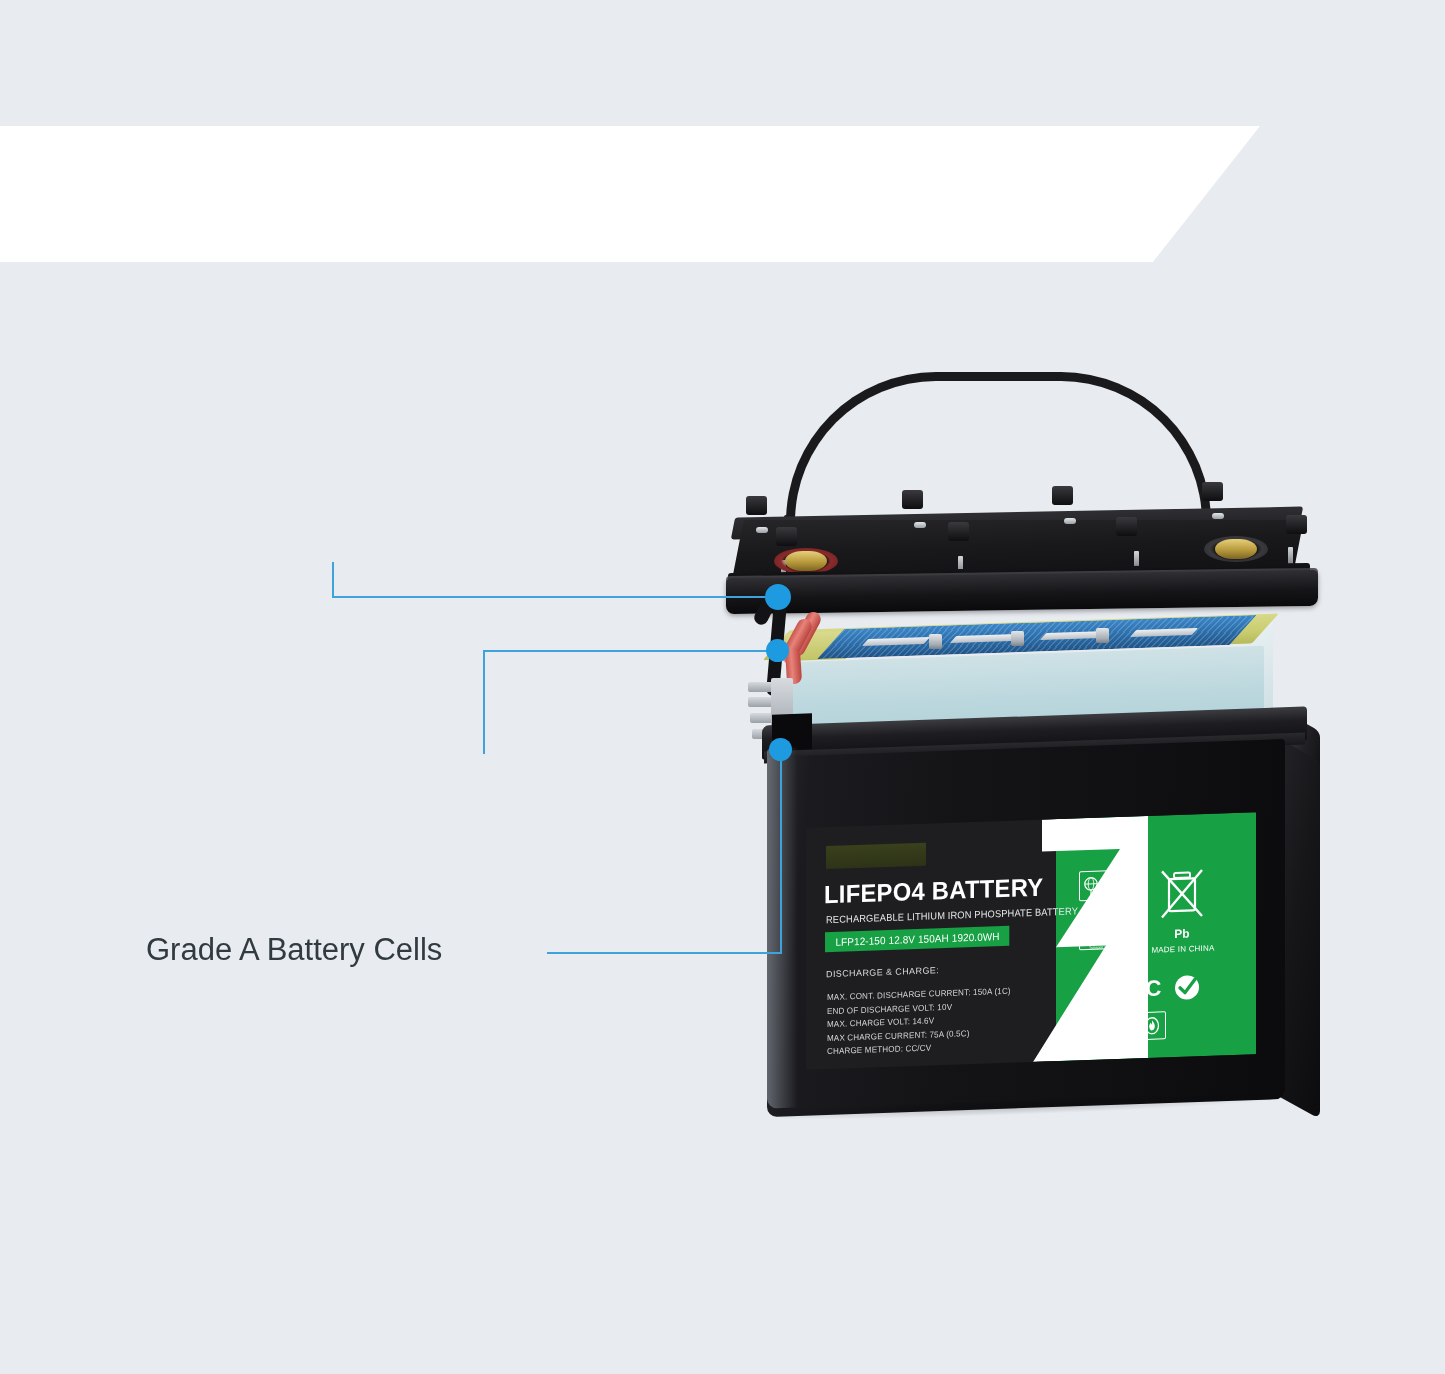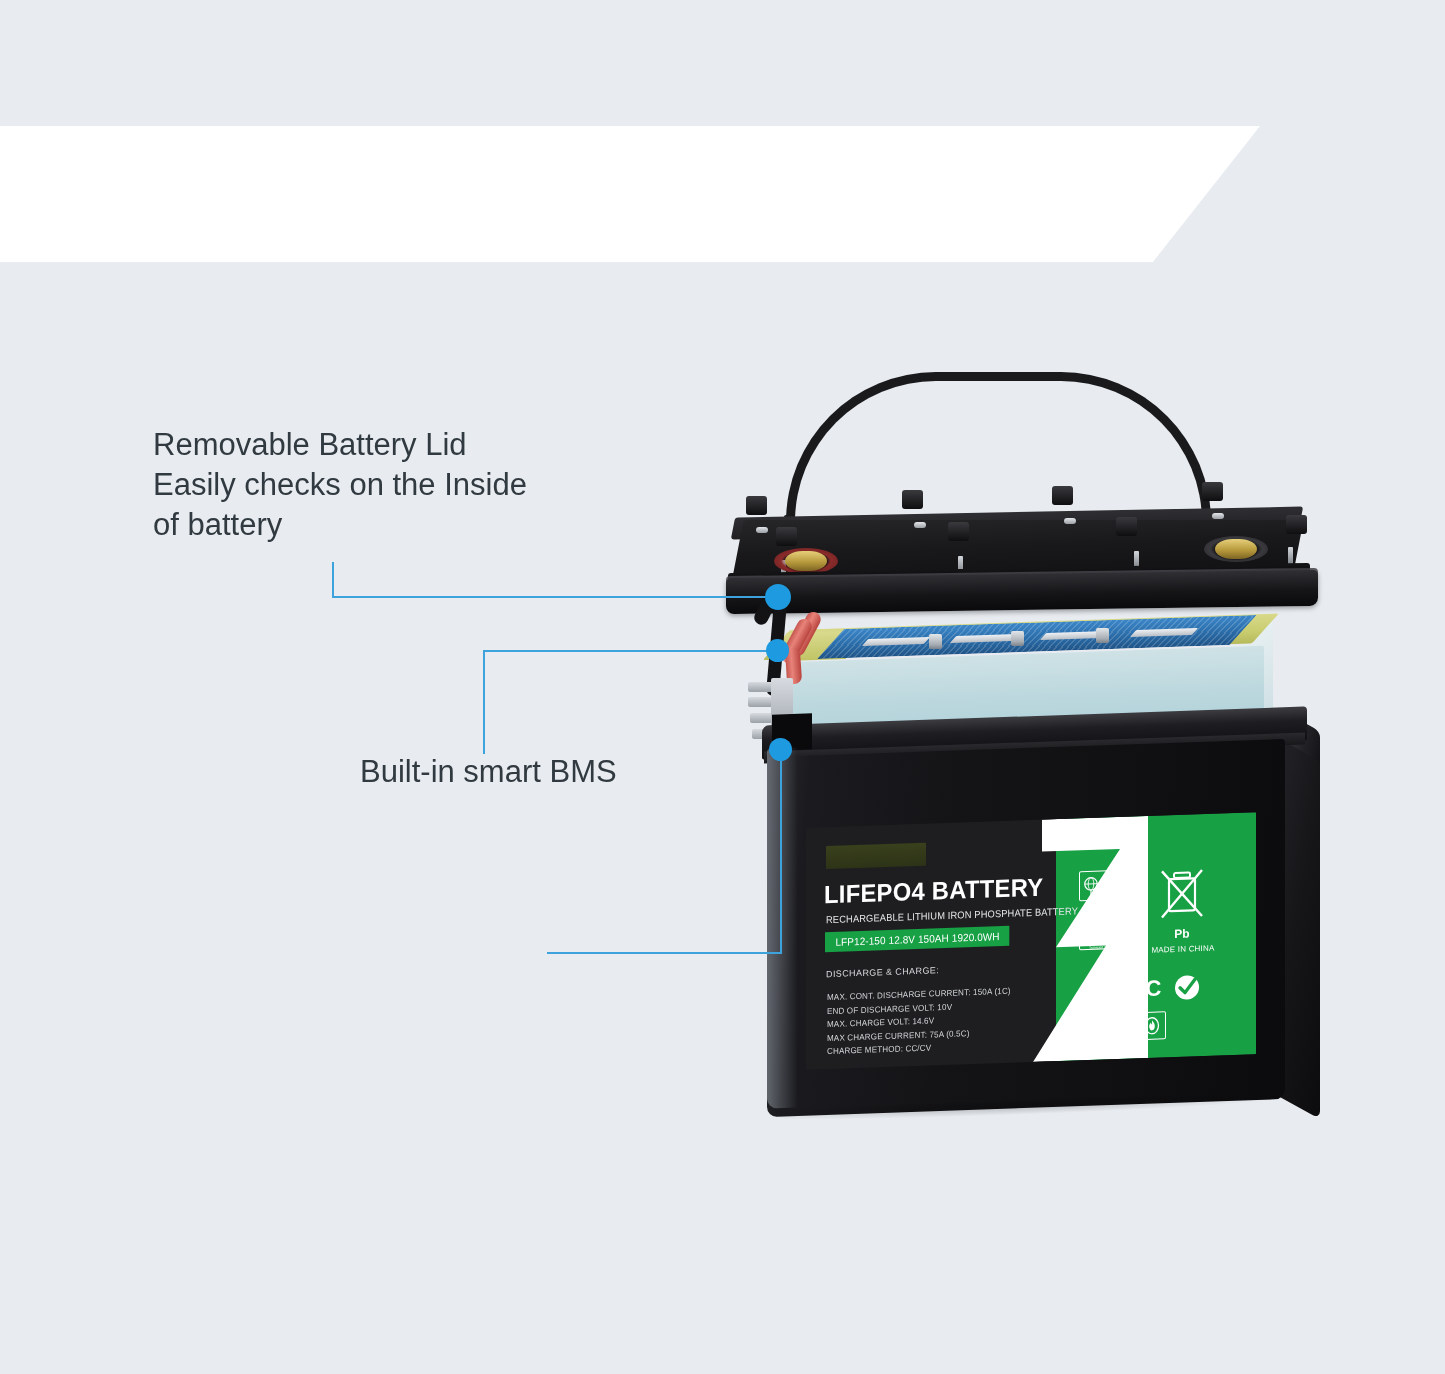--- a/index.html
+++ b/index.html
@@ -656,9 +656,6 @@
   <div class="leader leader-v" id="lead3-v"></div>
   <div class="dot dot-sm" id="dot3"></div>
 
-  <div class="callout" id="callout-lid">Removable Battery Lid
-Easily checks on the Inside
-of battery</div>
   <div class="callout" id="callout-bms">Built-in smart BMS</div>
 
 </div>

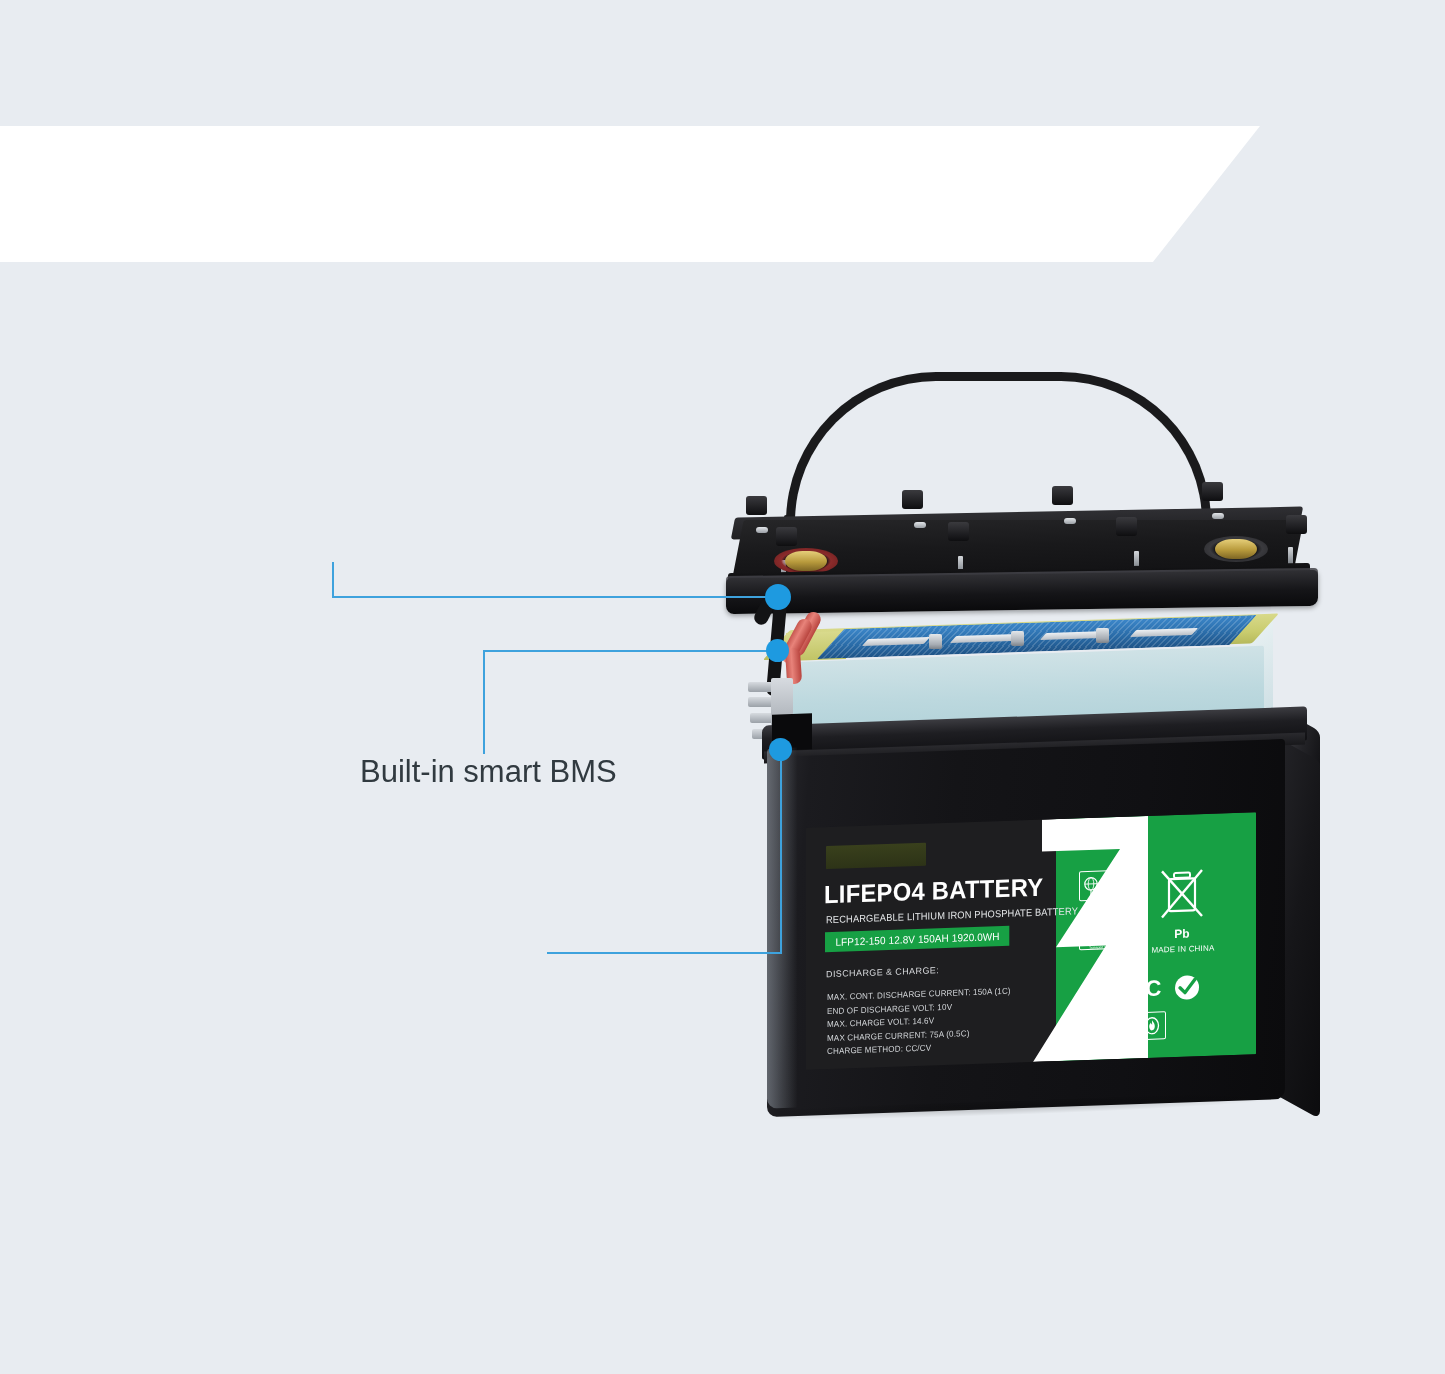--- a/index.html
+++ b/index.html
@@ -656,7 +656,6 @@
   <div class="leader leader-v" id="lead3-v"></div>
   <div class="dot dot-sm" id="dot3"></div>
 
-  <div class="callout" id="callout-bms">Built-in smart BMS</div>
 
 </div>
 

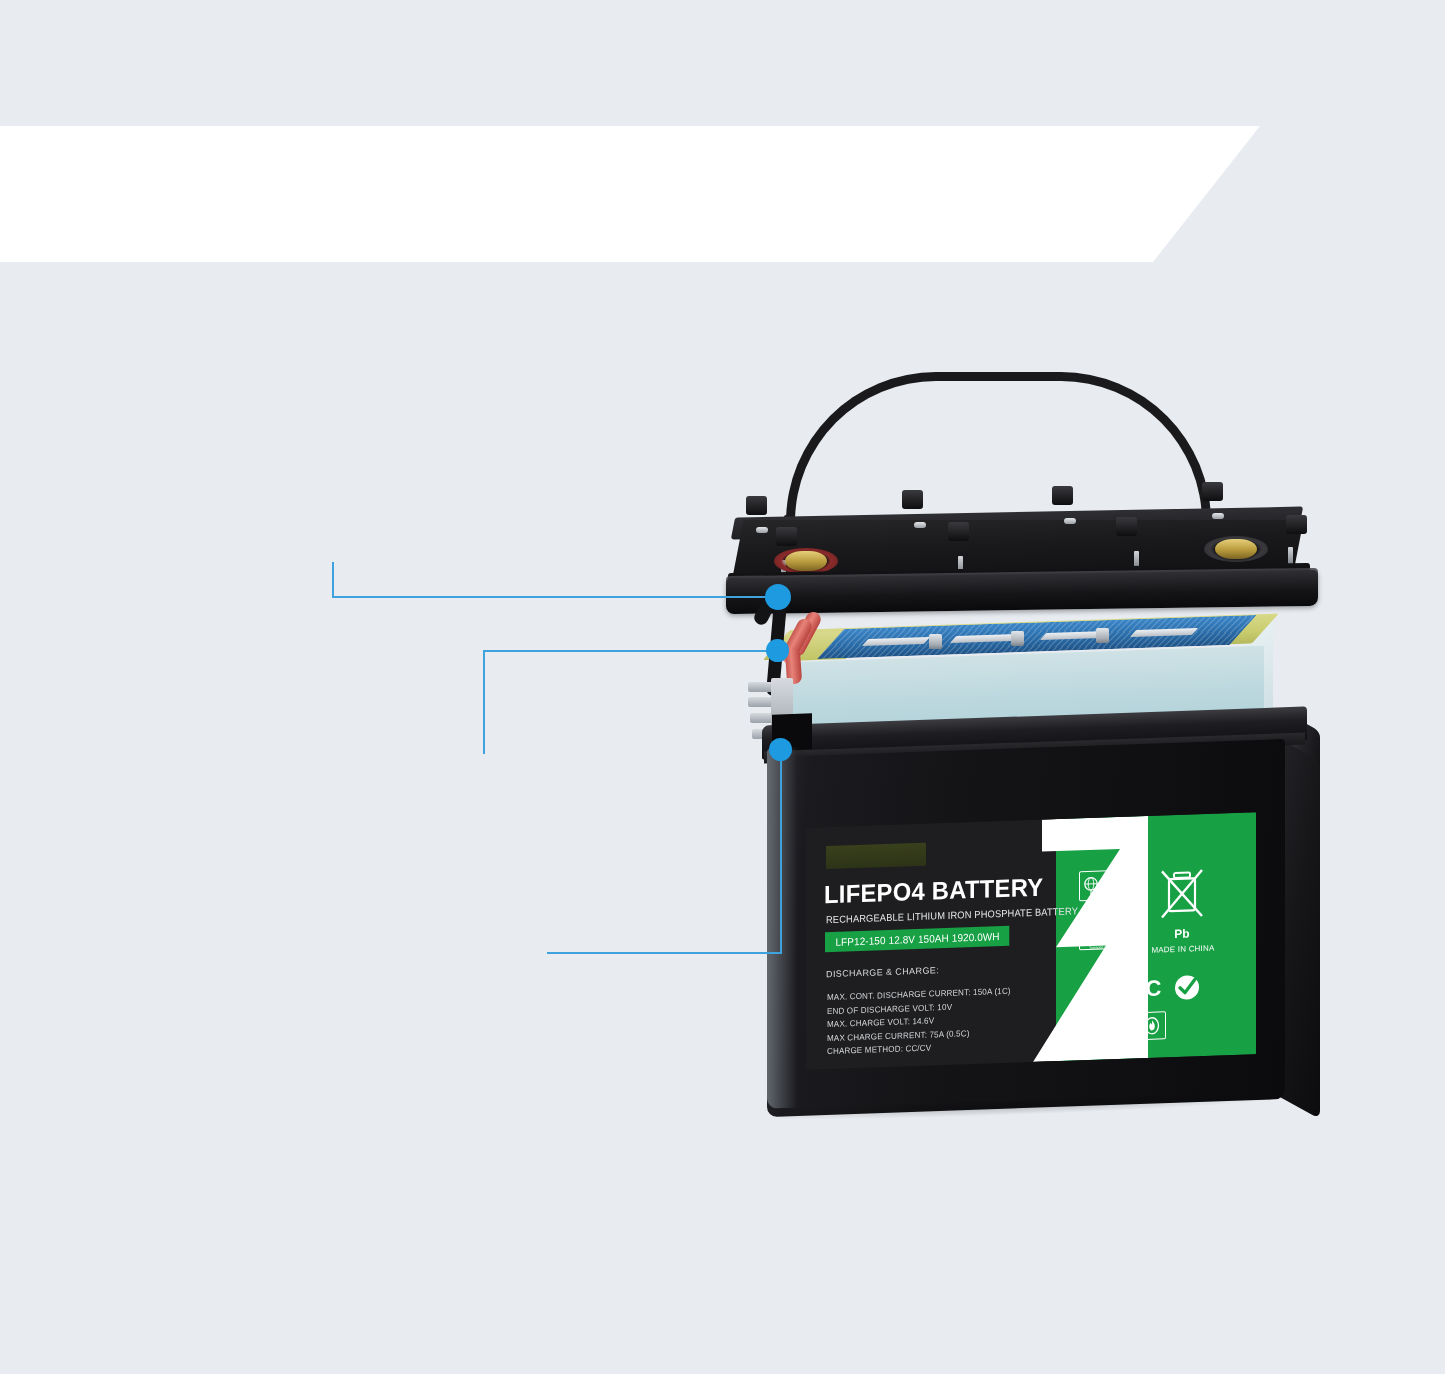--- a/index.html
+++ b/index.html
@@ -656,6 +656,7 @@
   <div class="leader leader-v" id="lead3-v"></div>
   <div class="dot dot-sm" id="dot3"></div>
 
+  <div class="callout" id="callout-cells">Grade A Battery Cells</div>
 
 </div>
 

